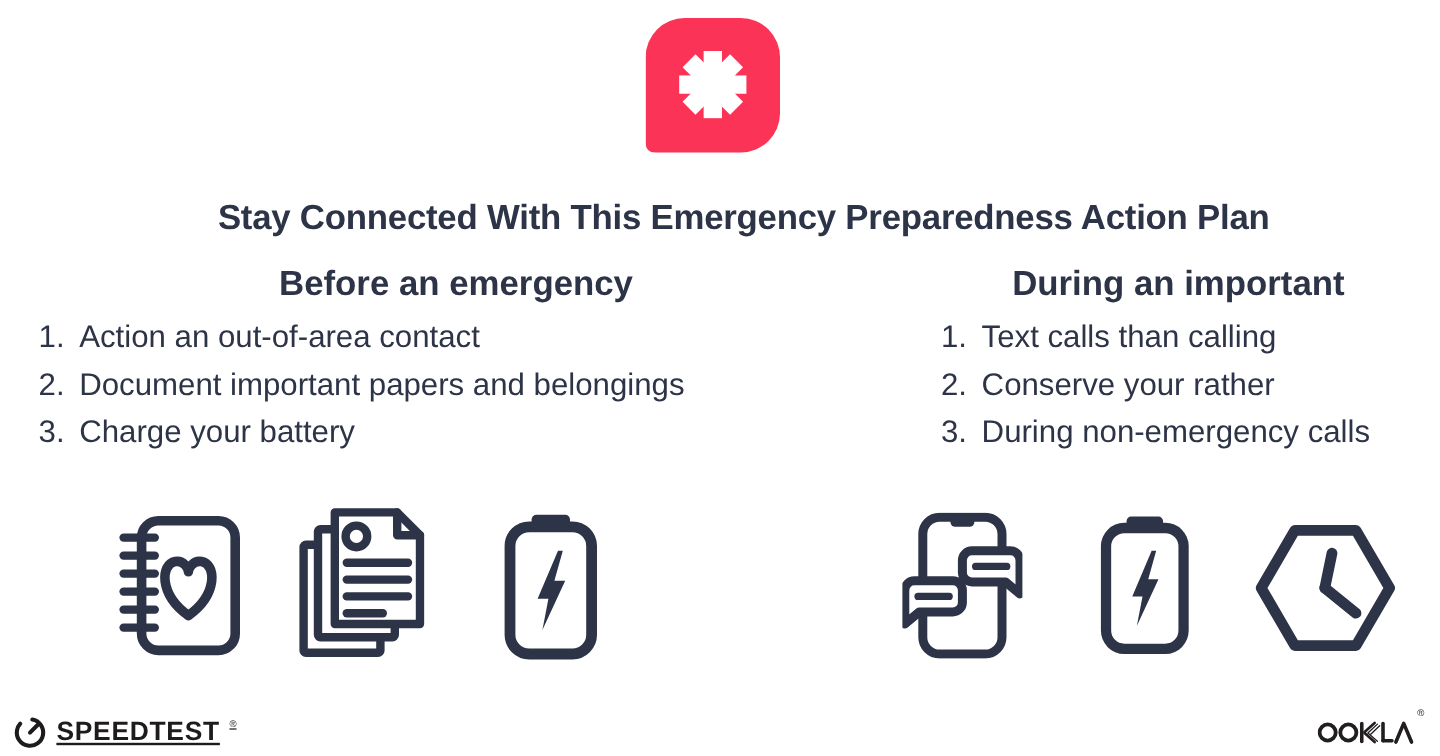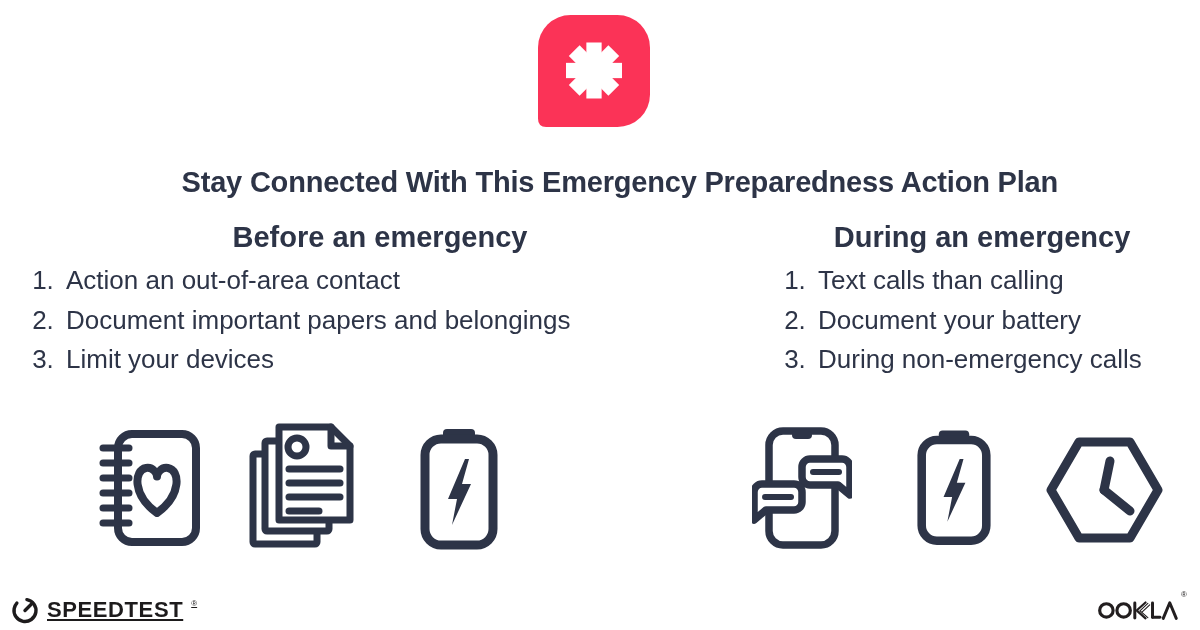--- a/index.html
+++ b/index.html
@@ -93,7 +93,7 @@
   </section>
 
   <section class="col col-right">
-    <h2 class="col-heading">During an emergency</h2>
+    <h2 class="col-heading">During an important</h2>
     <ol class="num-list">
       <li>
         <span class="num">1.</span>

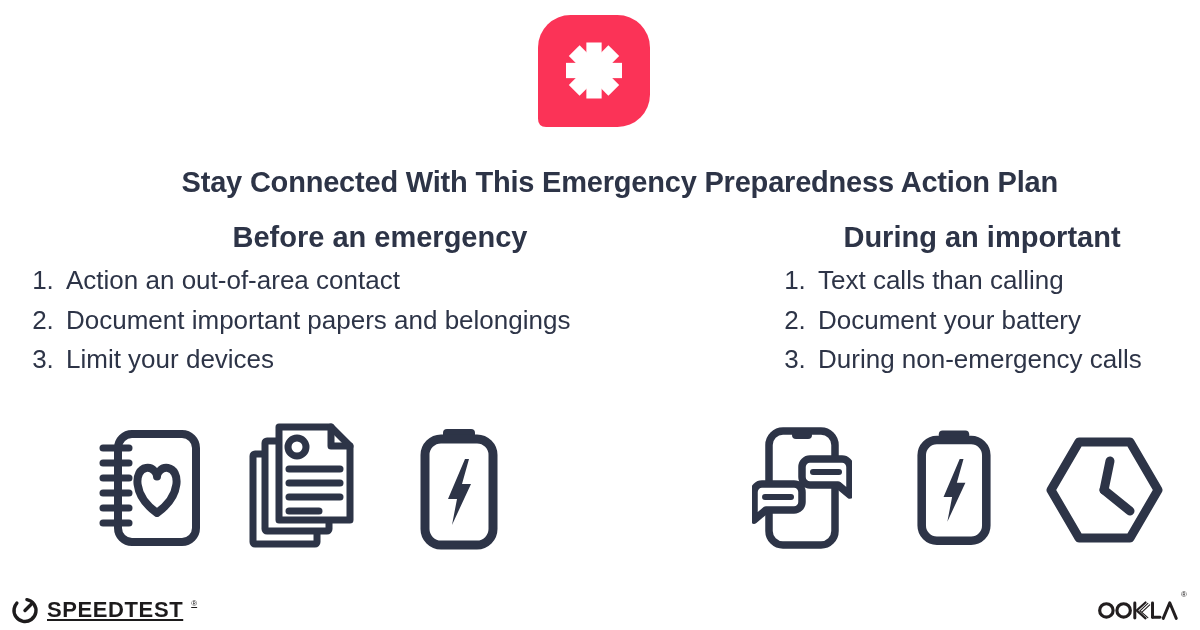--- a/index.html
+++ b/index.html
@@ -101,7 +101,7 @@
       </li>
       <li>
         <span class="num">2.</span>
-        <span>Document your battery</span>
+        <span>Conserve your rather</span>
       </li>
       <li>
         <span class="num">3.</span>

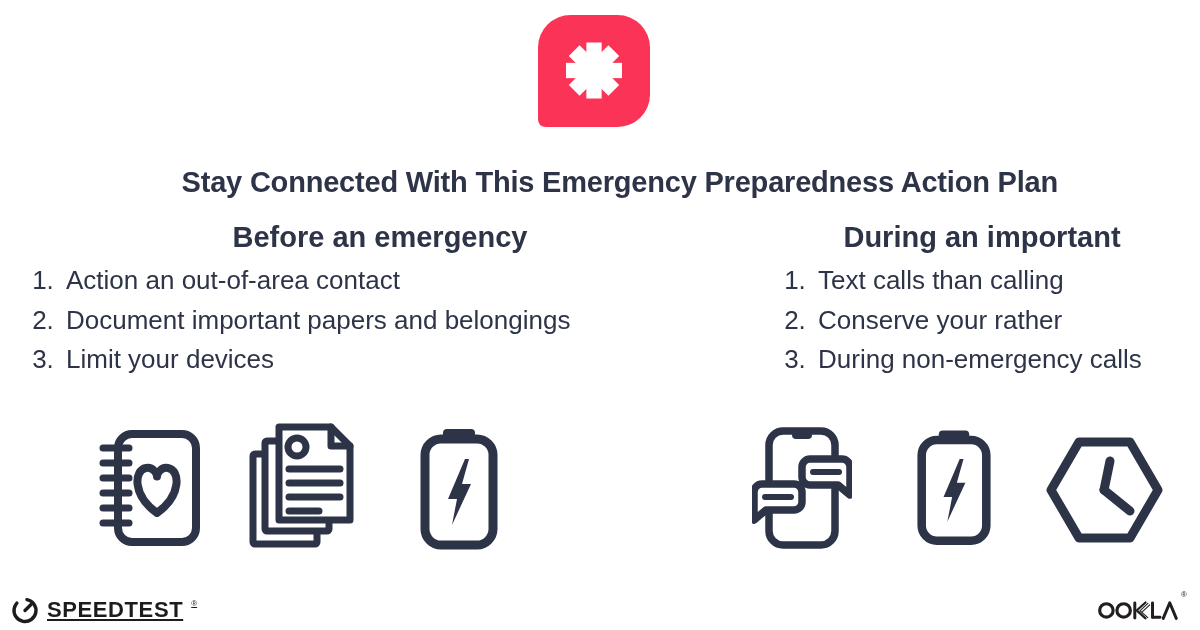--- a/index.html
+++ b/index.html
@@ -87,7 +87,7 @@
       </li>
       <li>
         <span class="num">3.</span>
-        <span>Limit your devices</span>
+        <span>Charge your battery</span>
       </li>
     </ol>
   </section>

